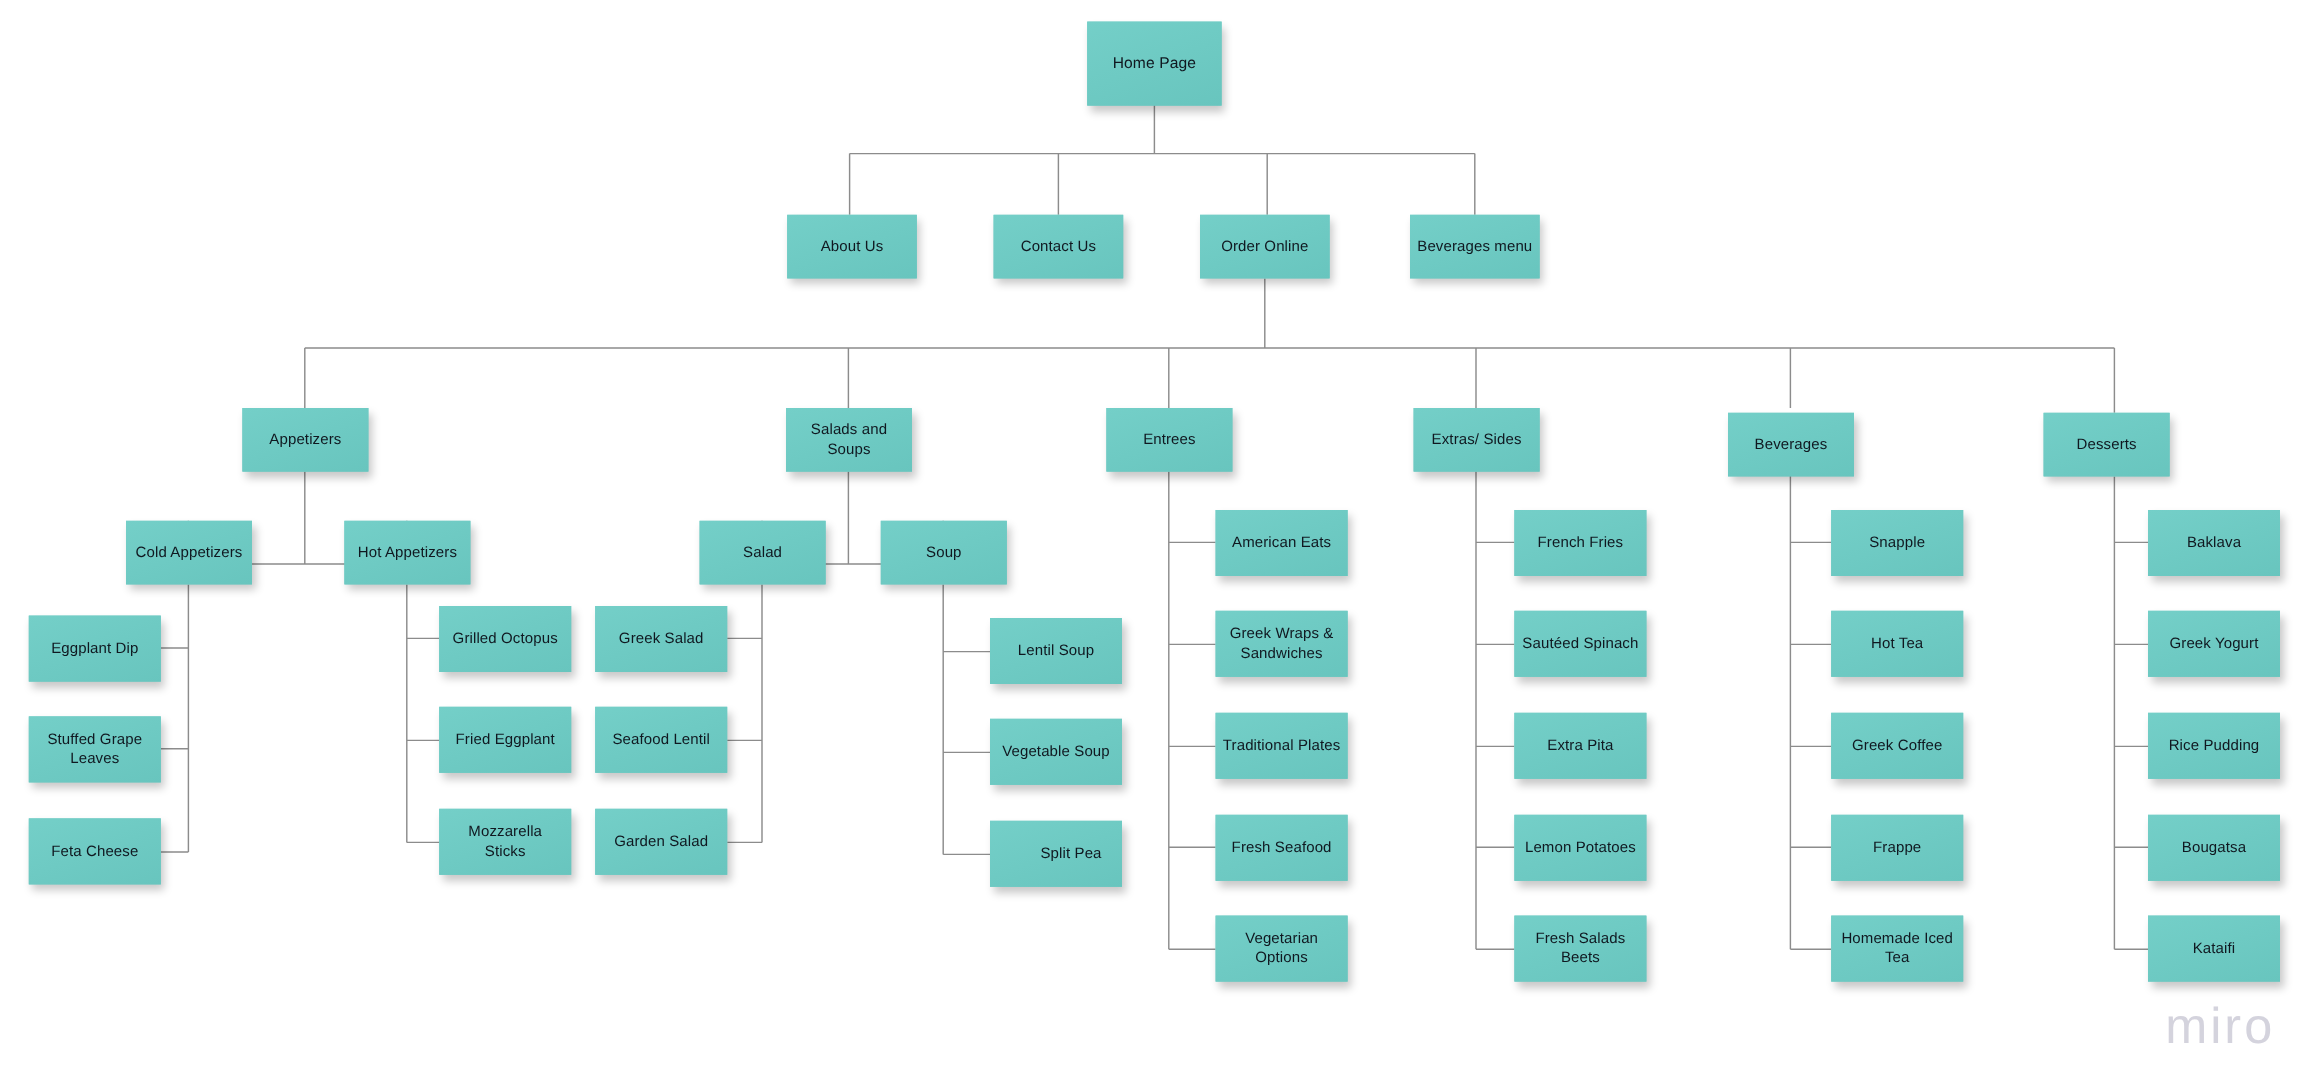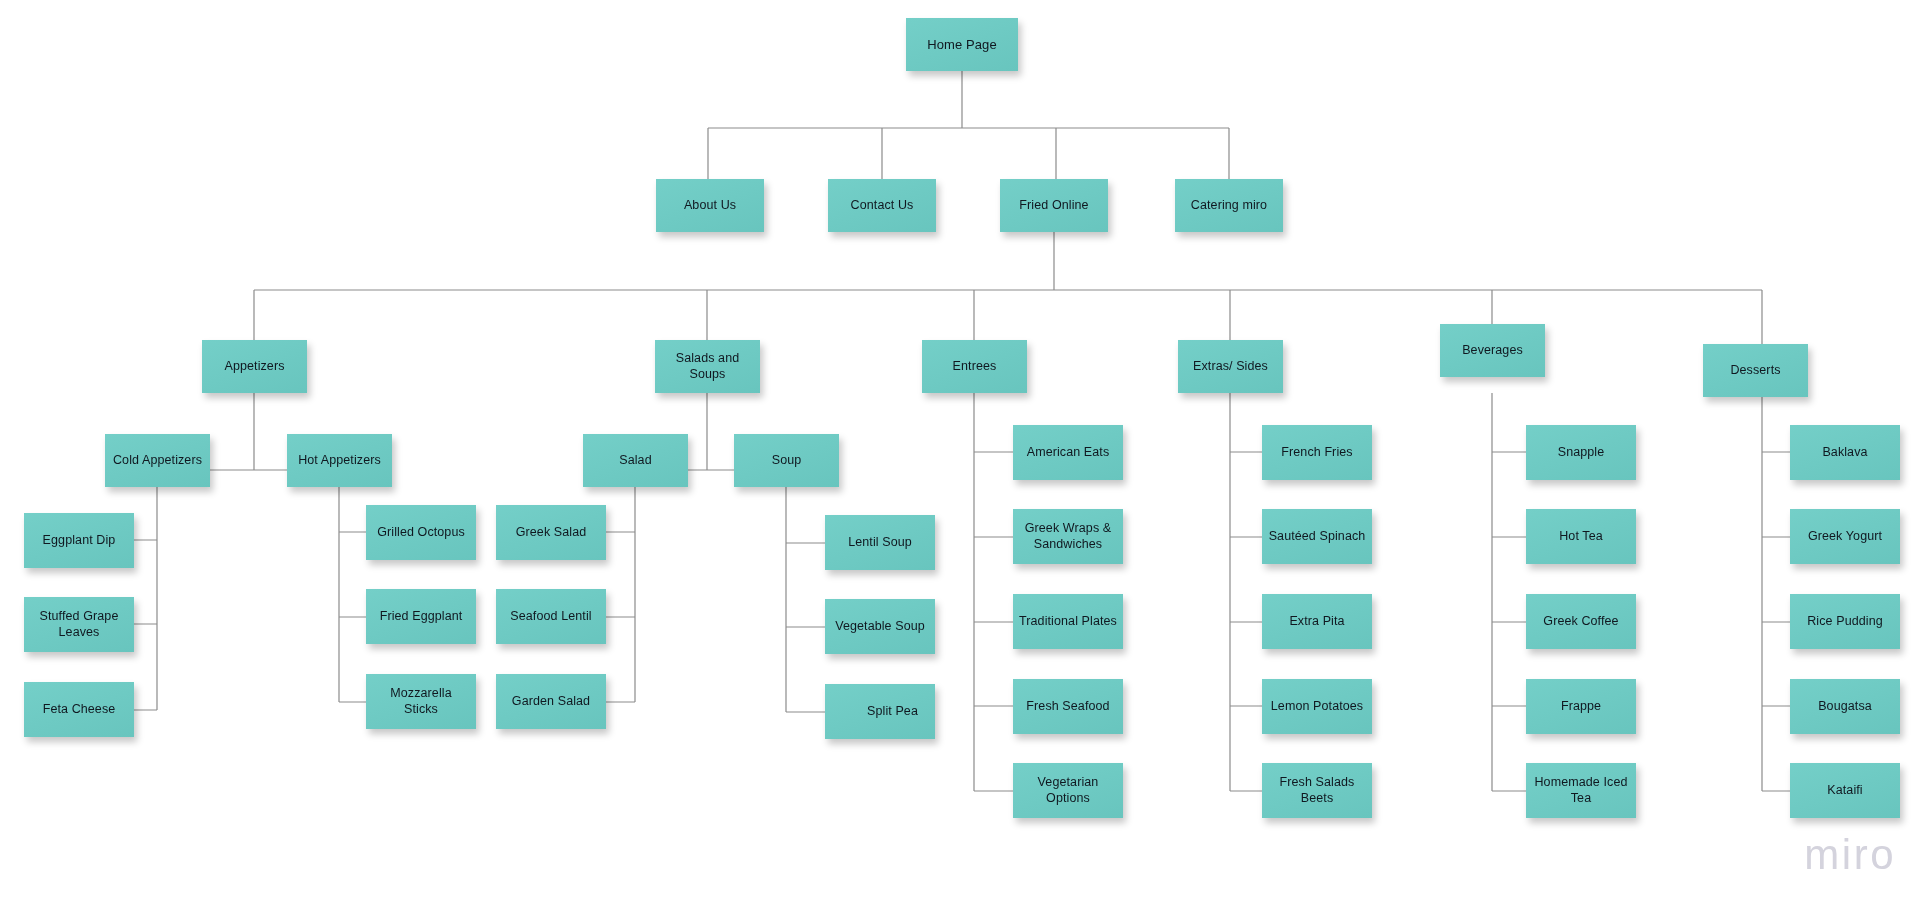--- a/index.html
+++ b/index.html
@@ -72,7 +72,7 @@
       <path d="M1762,397 L1762,791 M1762,452 L1790,452 M1762,537 L1790,537 M1762,622 L1790,622 M1762,706 L1790,706 M1762,791 L1790,791" stroke="#8c8c8c" stroke-width="1.2" fill="none"></path>
     </svg>
 
-  <div class="node root" style="left: 906px; top: 18px; width: 112px; height: 53px; text-align: right;">
+  <div class="node root" style="left: 906px; top: 18px; width: 112px; height: 70px; text-align: right;">
     <span class="node-label">Home Page</span>
   </div>
 

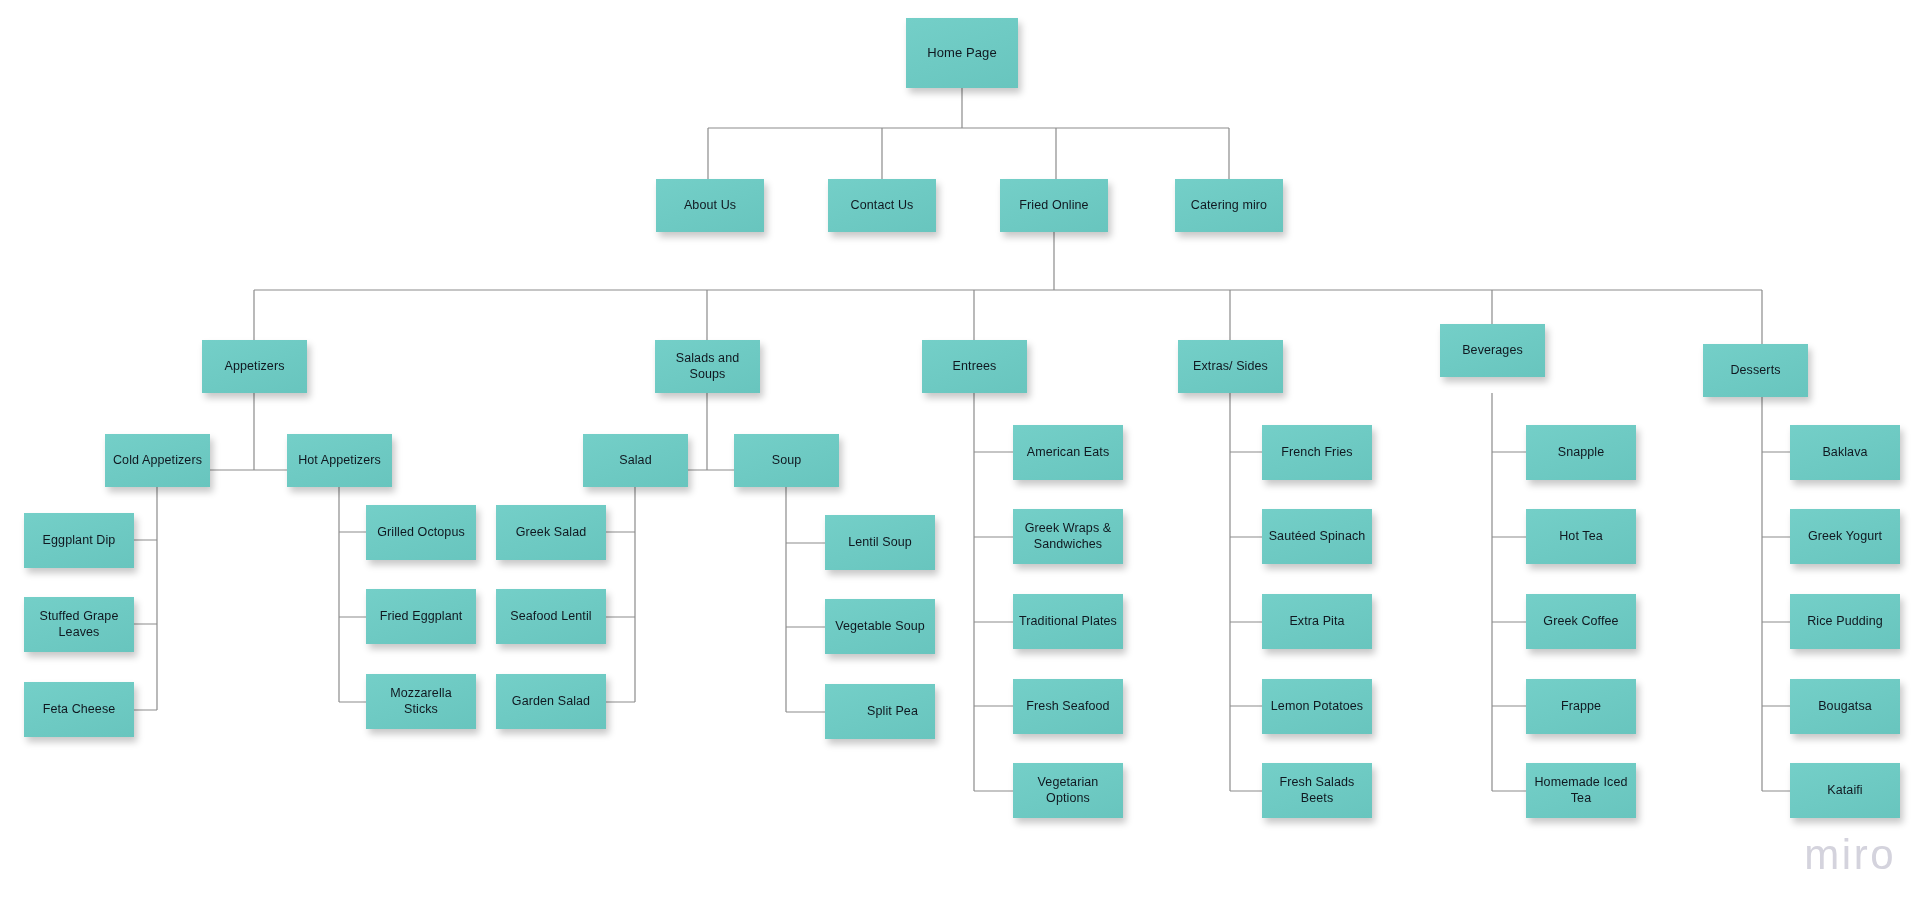--- a/index.html
+++ b/index.html
@@ -83,7 +83,7 @@
     <span class="node-label">Contact Us</span>
   </div>
   <div class="node" style="left: 1000px; top: 179px; width: 108px; height: 53px;">
-    <span class="node-label">Fried Online</span>
+    <span class="node-label">Order Online</span>
   </div>
   <div class="node" style="left: 1175px; top: 179px; width: 108px; height: 53px;">
     <span class="node-label">Catering miro</span>

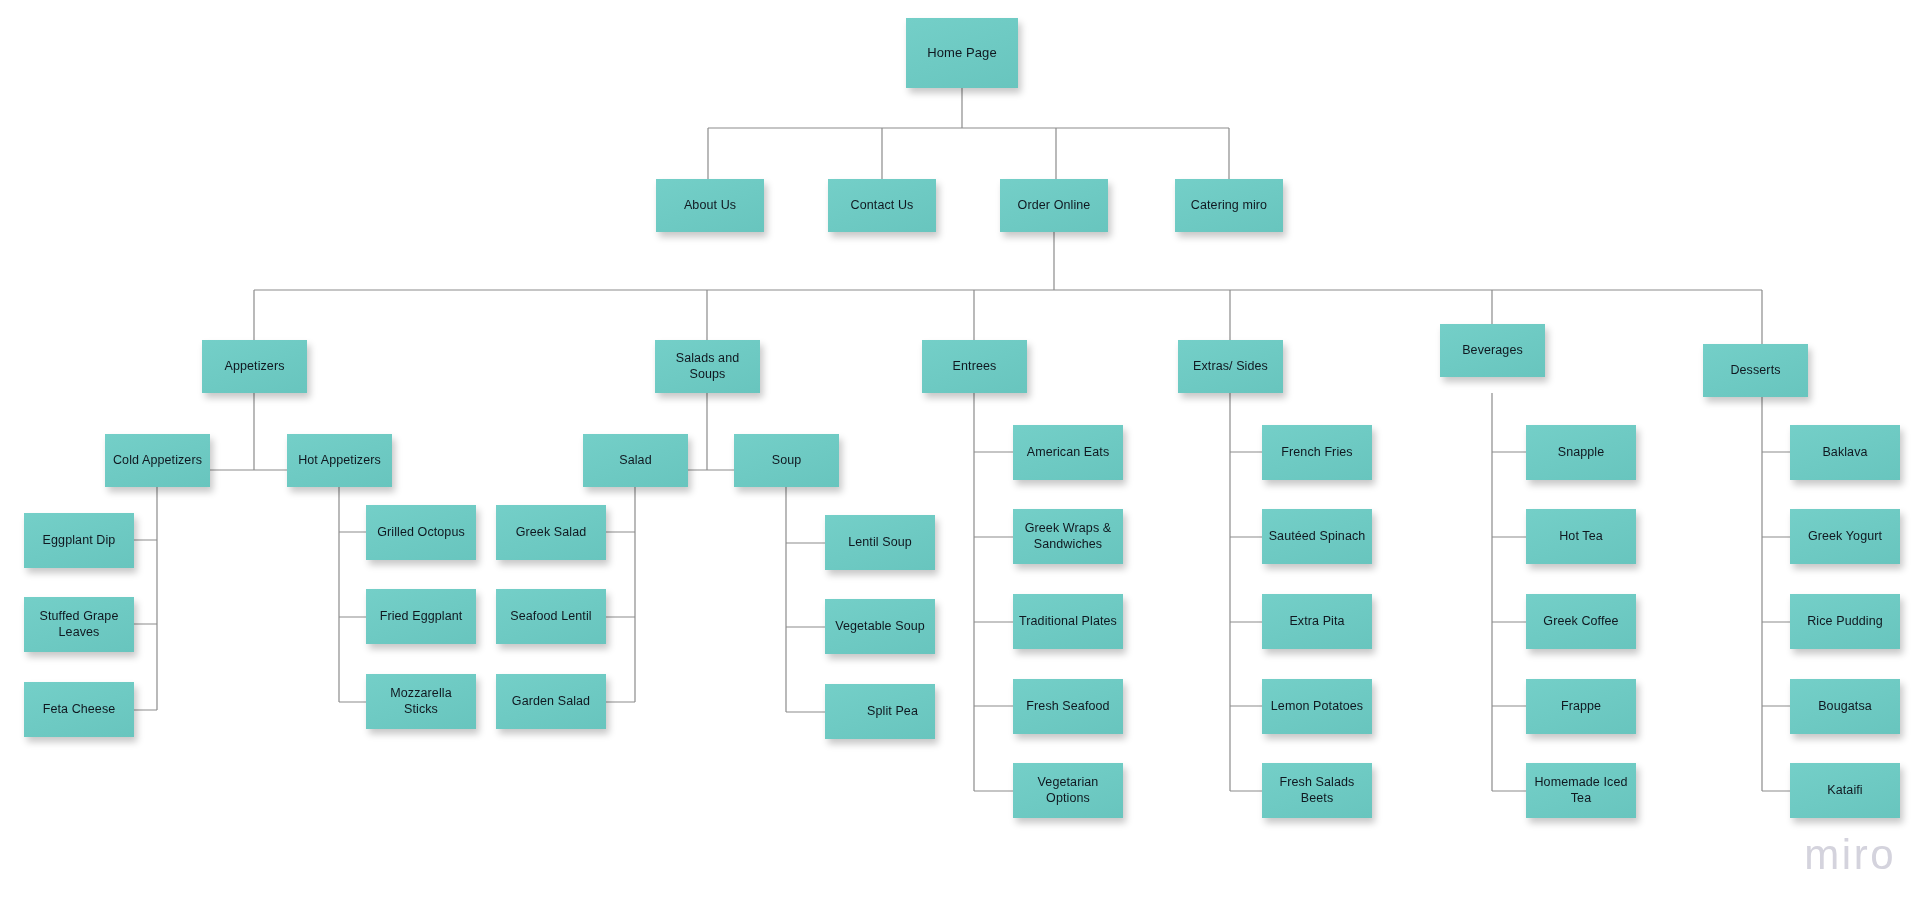--- a/index.html
+++ b/index.html
@@ -86,7 +86,7 @@
     <span class="node-label">Order Online</span>
   </div>
   <div class="node" style="left: 1175px; top: 179px; width: 108px; height: 53px;">
-    <span class="node-label">Catering miro</span>
+    <span class="node-label">Beverages menu</span>
   </div>
 
   <div class="node" style="left: 202px; top: 340px; width: 105px; height: 53px;">

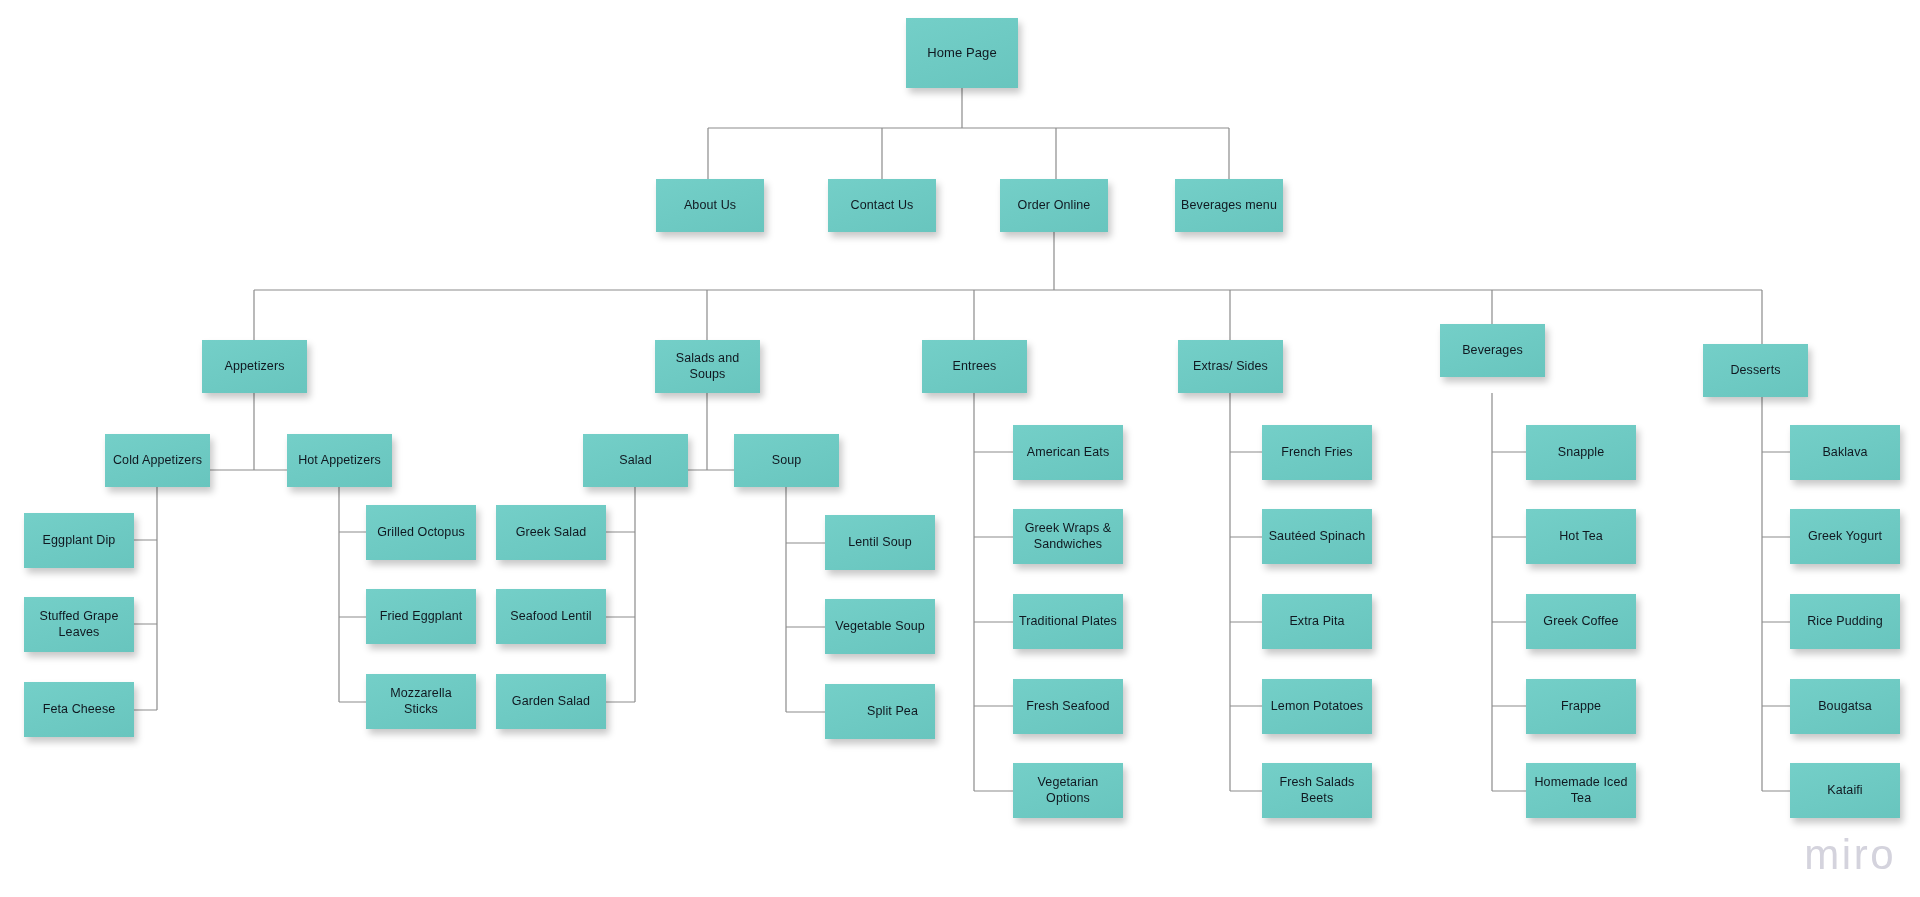--- a/index.html
+++ b/index.html
@@ -101,7 +101,7 @@
   <div class="node" style="left: 1178px; top: 340px; width: 105px; height: 53px;">
     <span class="node-label">Extras/ Sides</span>
   </div>
-  <div class="node" style="left: 1440px; top: 324px; width: 105px; height: 53px;">
+  <div class="node" style="left: 1440px; top: 344px; width: 105px; height: 53px;">
     <span class="node-label">Beverages</span>
   </div>
   <div class="node" style="left: 1703px; top: 344px; width: 105px; height: 53px;">

